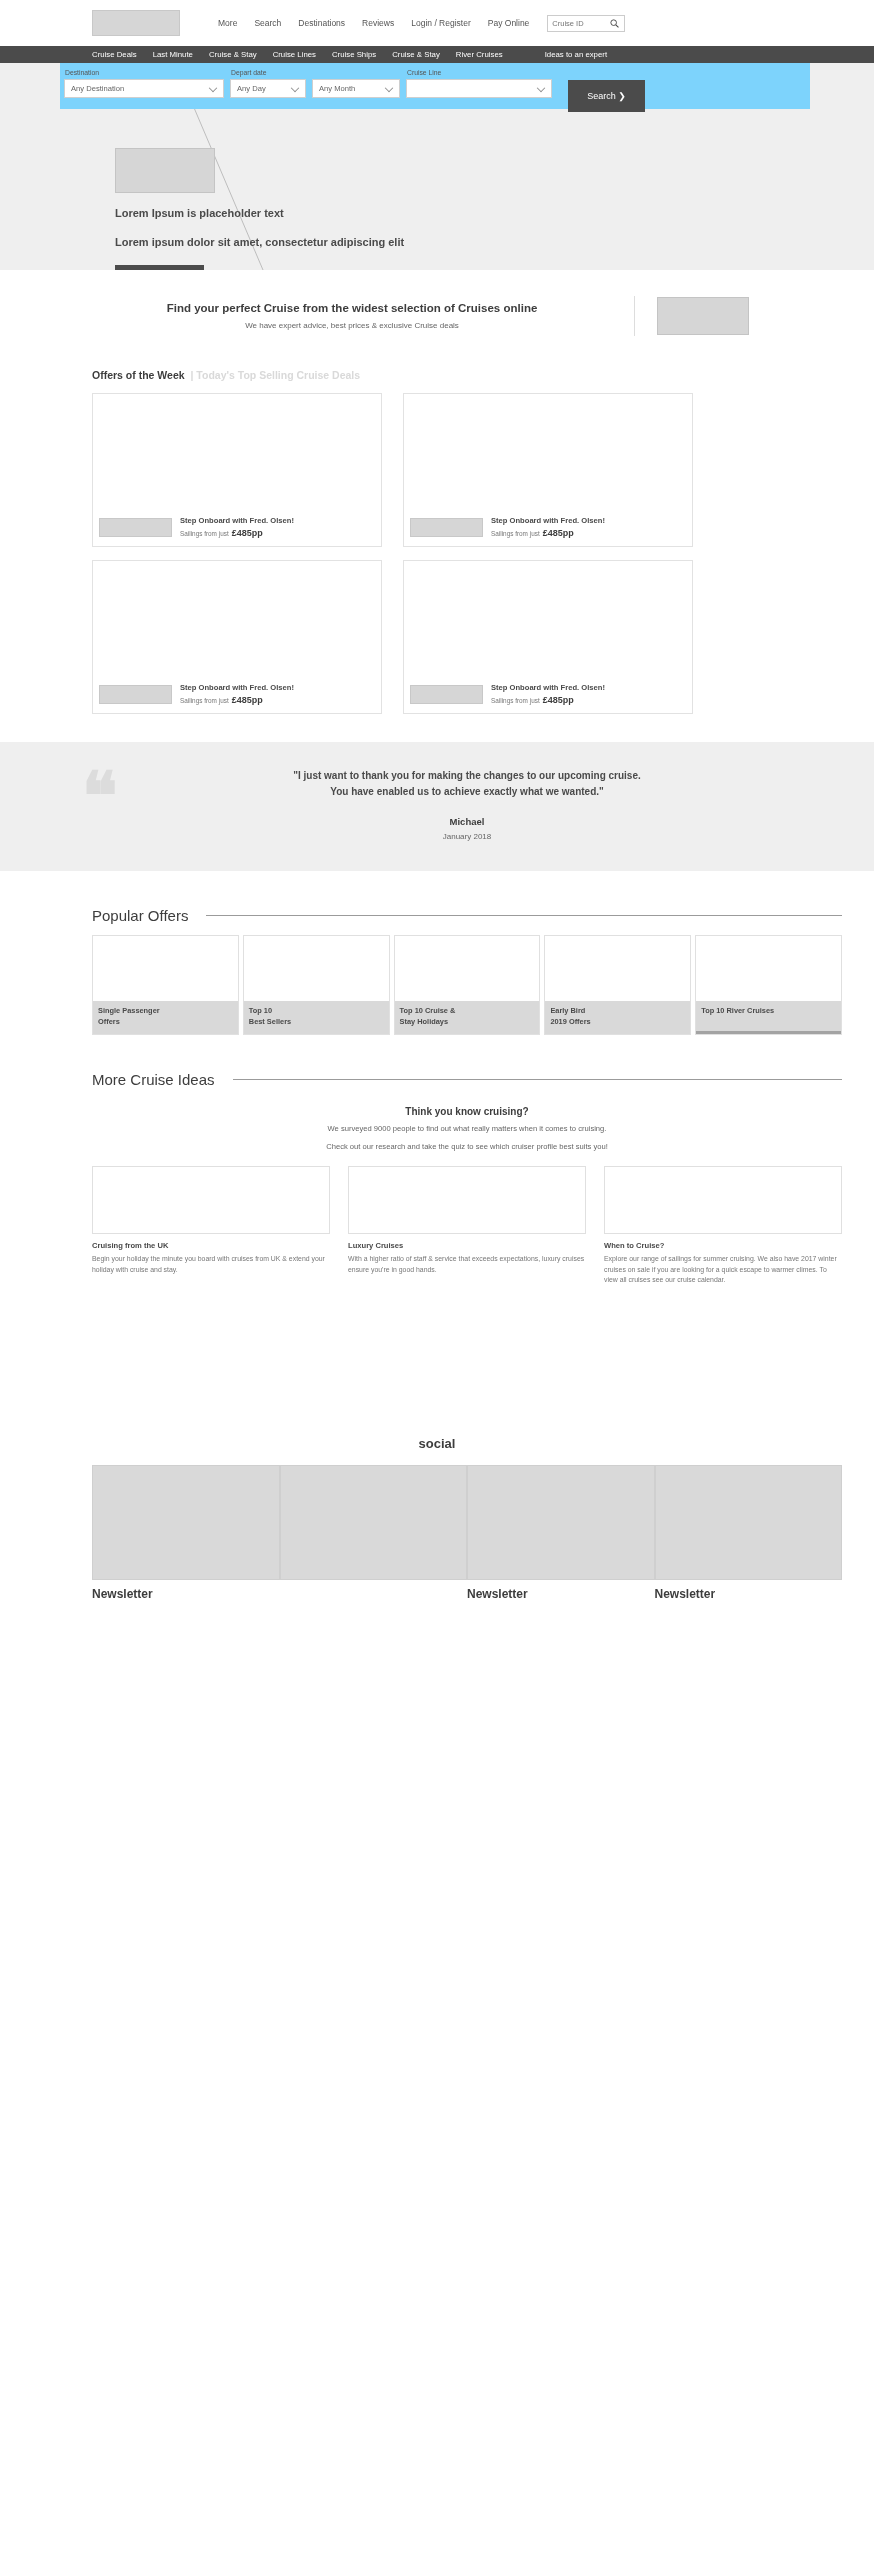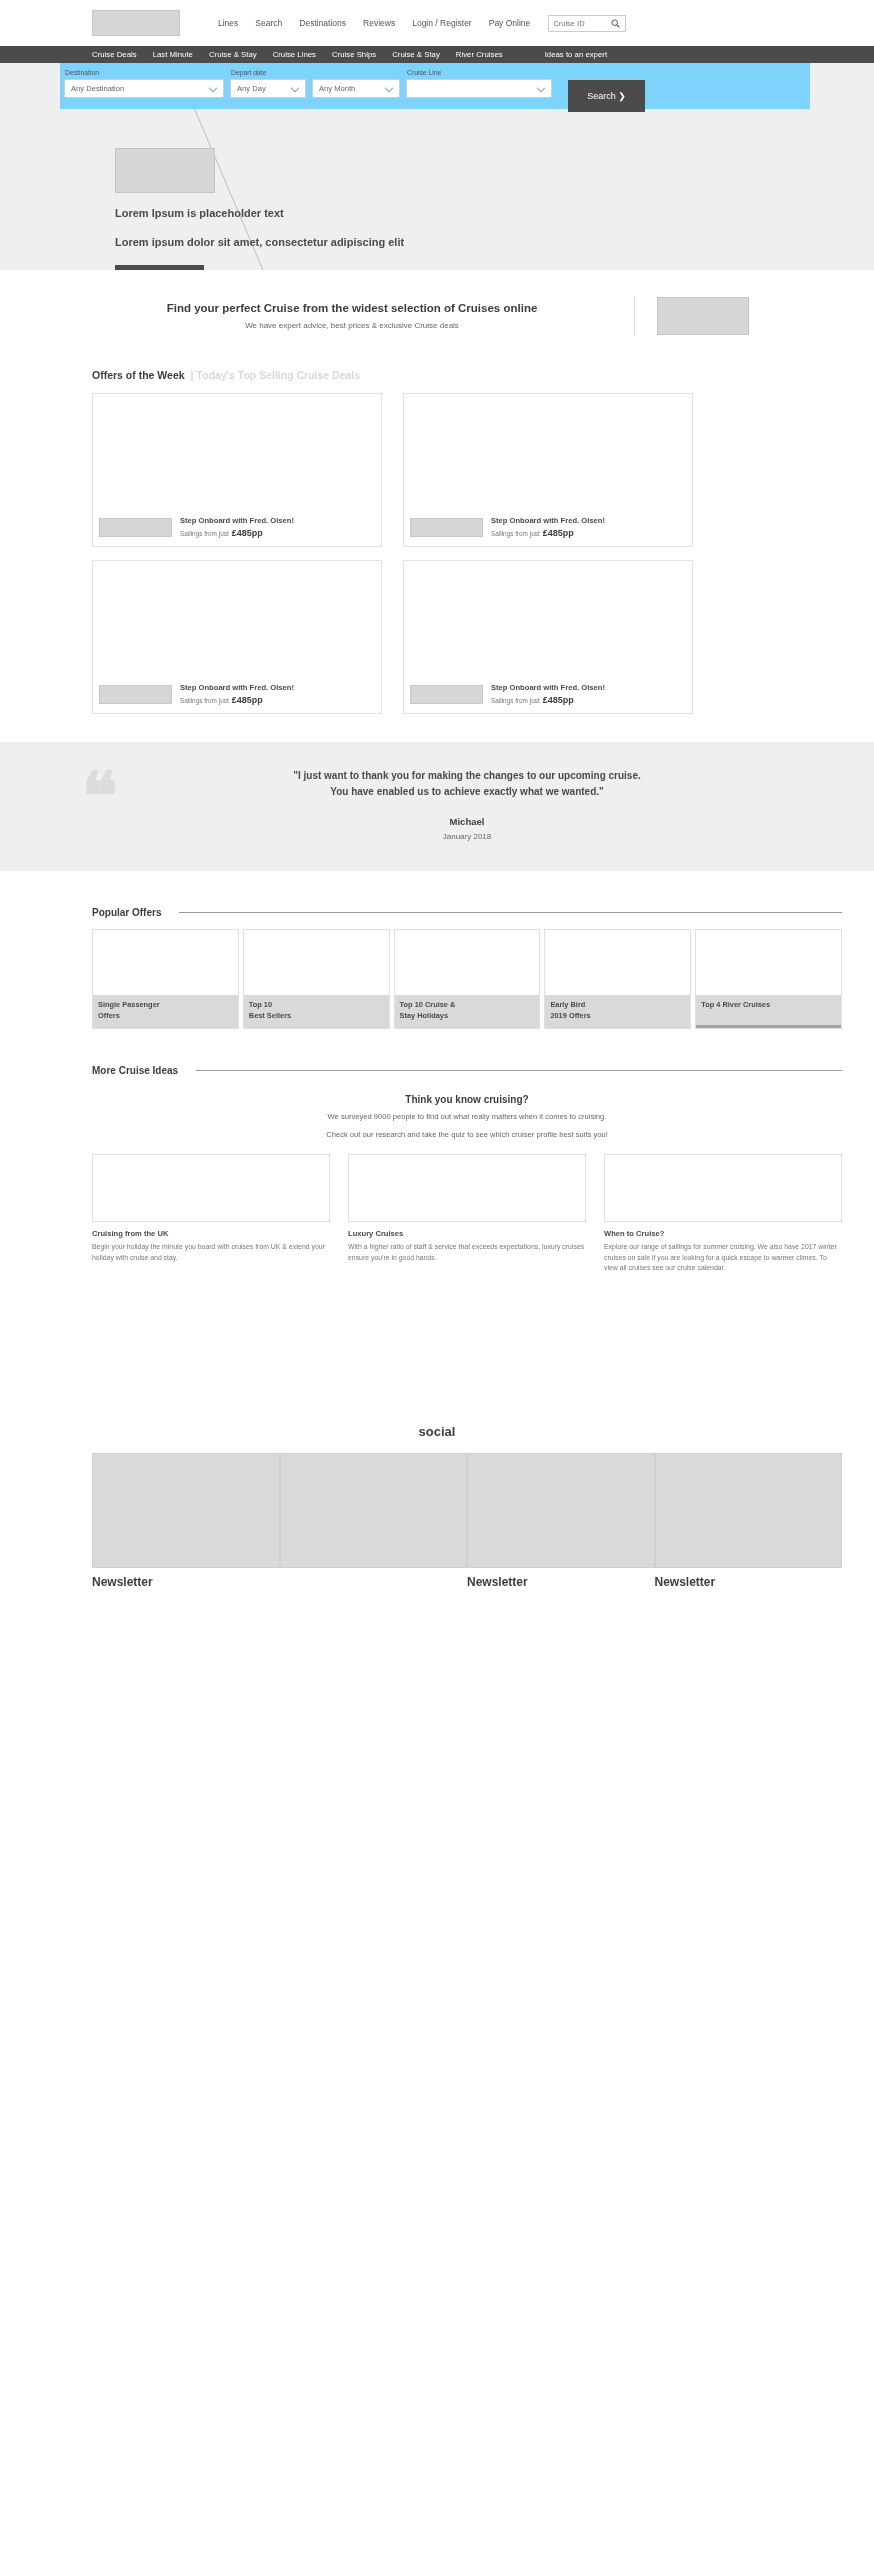--- a/index.html
+++ b/index.html
@@ -220,7 +220,7 @@
   <div class="topbar-inner">
     <div class="logo-box"></div>
     <nav class="nav-links">
-      <a href="#">Lines</a>
+      <a href="#">More</a>
       <a href="#">Search</a>
       <a href="#">Destinations</a>
       <a href="#">Reviews</a>

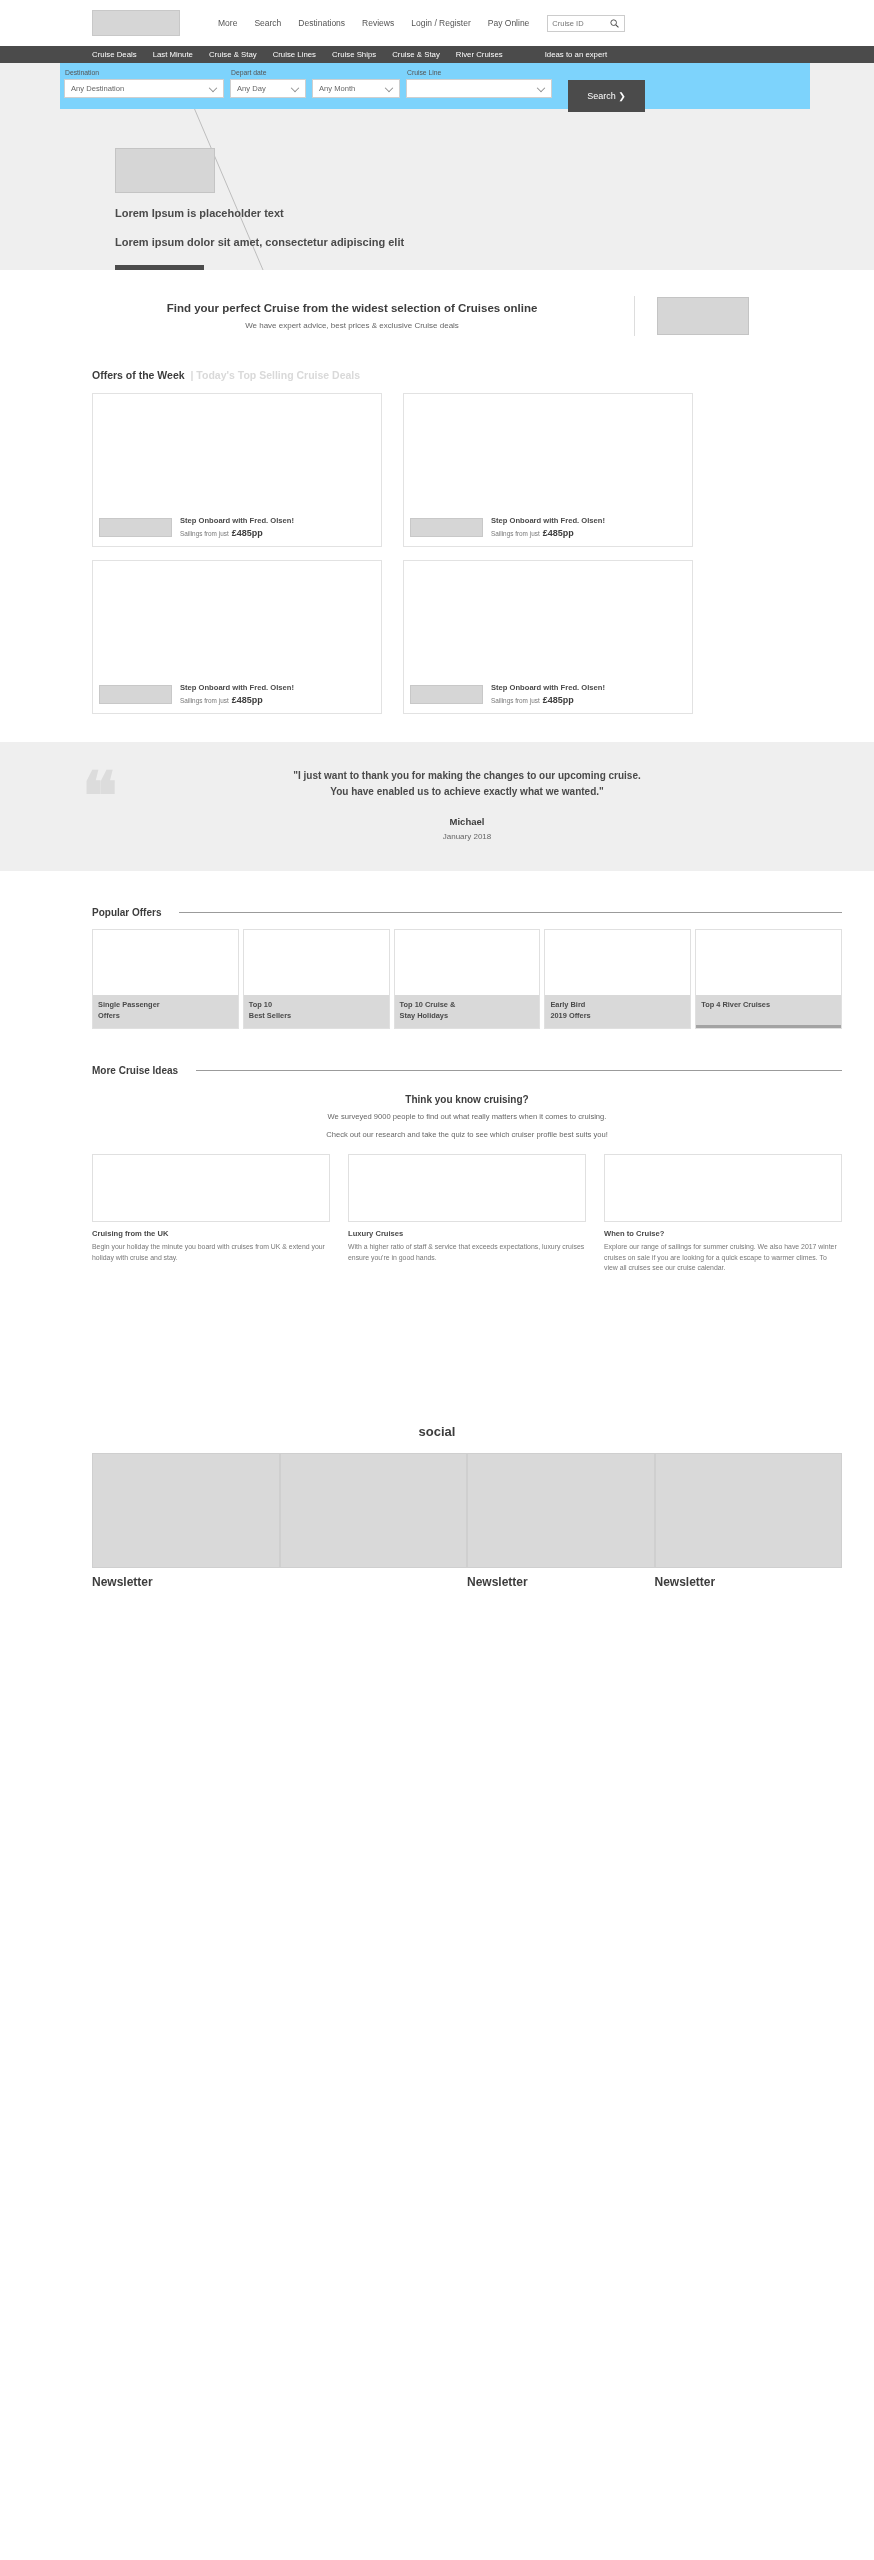--- a/index.html
+++ b/index.html
@@ -177,7 +177,7 @@
   
   .sec { width: 810px; margin: 0 auto; padding-left: 60px; }
   .sec-head { display: flex; align-items: center; gap: 18px; }
-  .sec-head h2 { font-size: 10px; font-weight: bold; color: #3d3d3d; white-space: nowrap; }
+  .sec-head h2 { font-size: 15px; font-weight: normal; color: #3d3d3d; white-space: nowrap; }
   .sec-rule { flex: 1; height: 1px; background: #9b9b9b; }
   .pop-grid { margin-top: 11px; display: grid; grid-template-columns: repeat(5, 1fr); gap: 4px; }
   .pcard { border: 1px solid #e0e0e0; background: #a3a3a3; display: flex; flex-direction: column; }

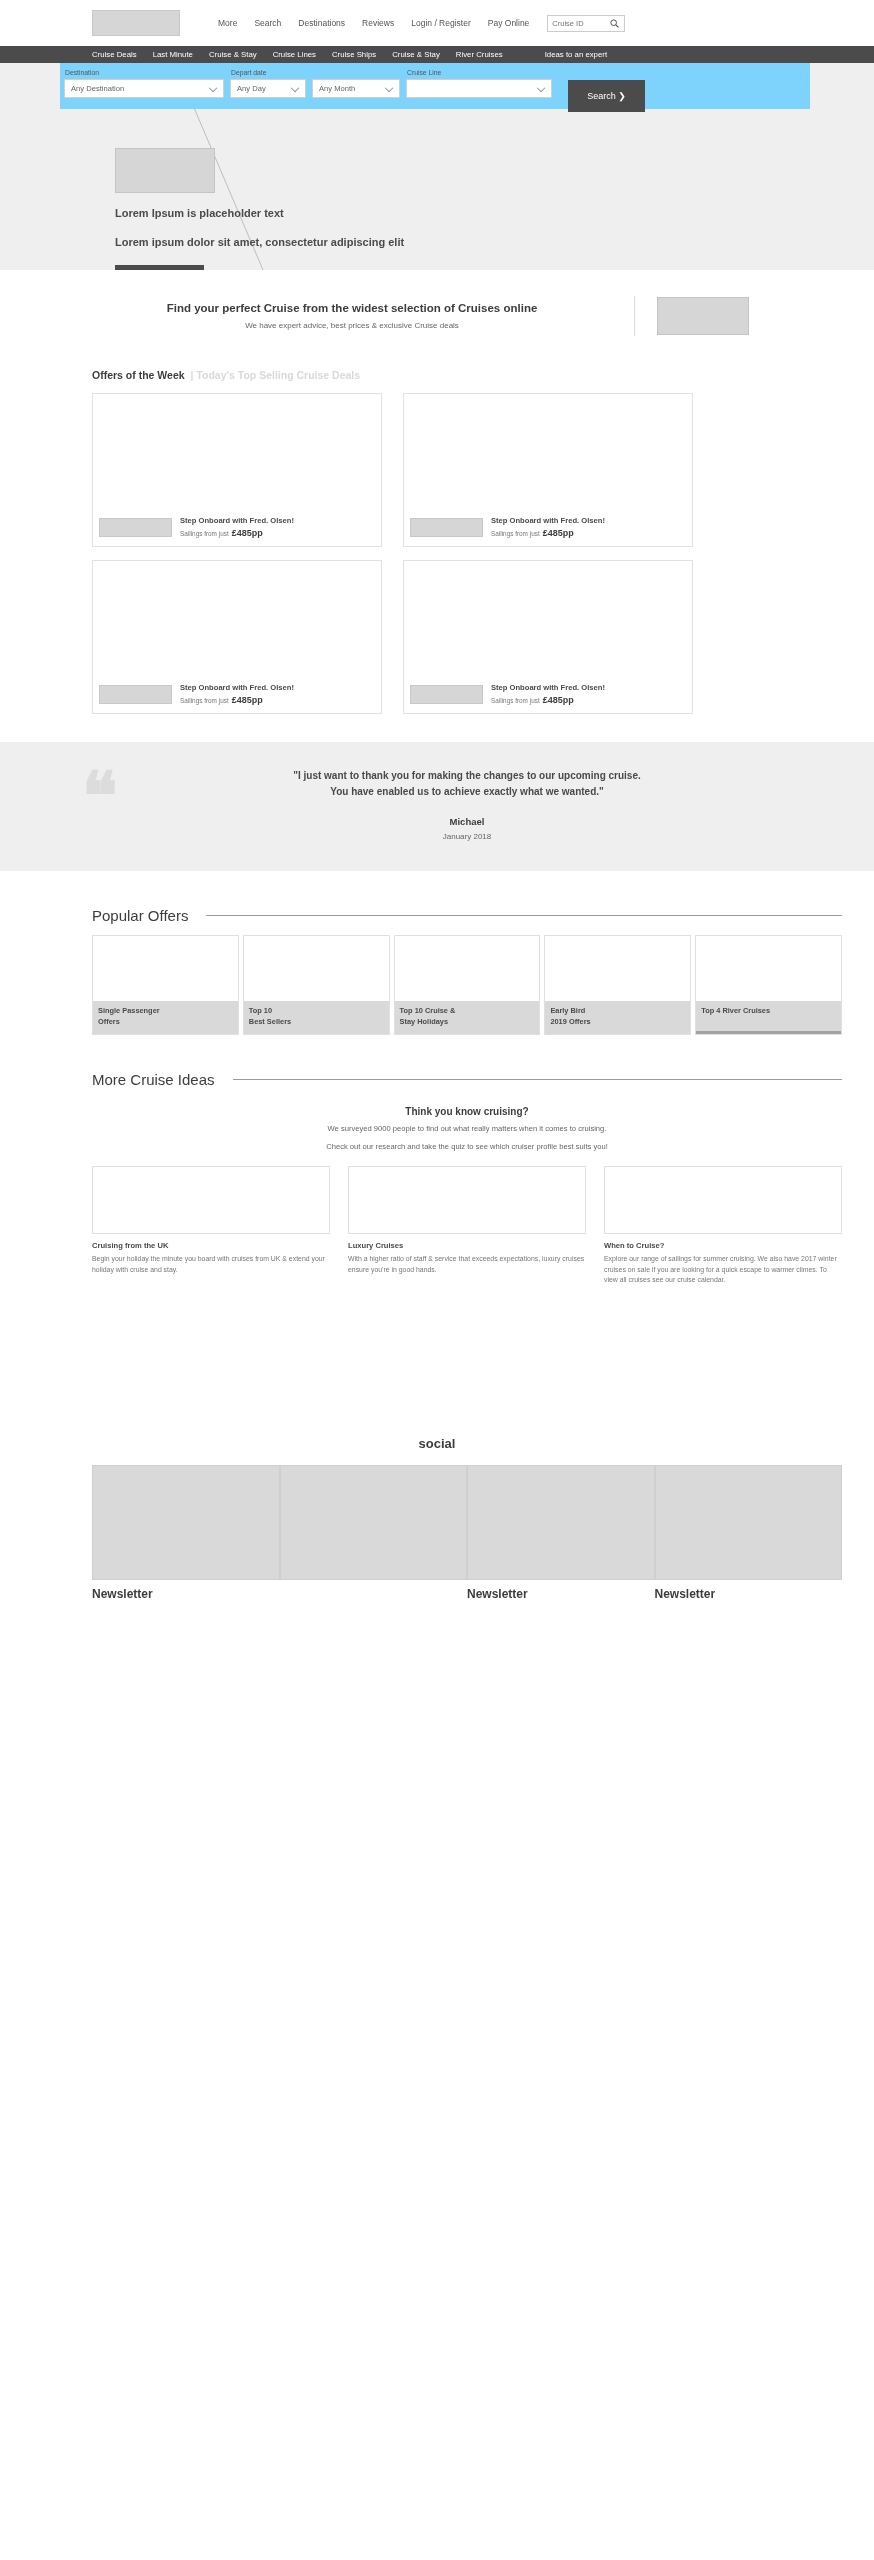--- a/index.html
+++ b/index.html
@@ -423,7 +423,7 @@
     <div class="pcard">
       <div class="pcard-img"></div>
       <div class="pcard-cap">
-        <div>Top 4 River Cruises</div>
+        <div>Top 10 River Cruises</div>
         <div></div>
       </div>
     </div>

